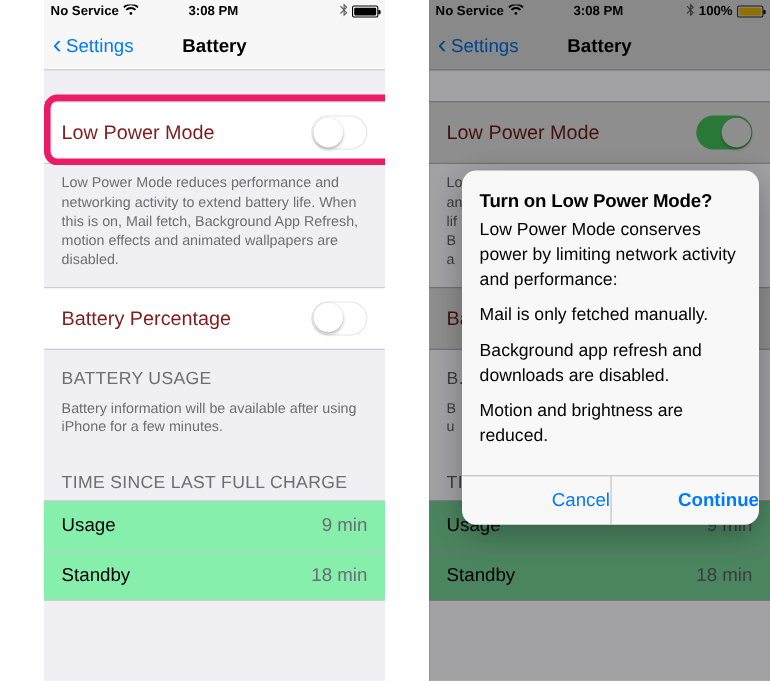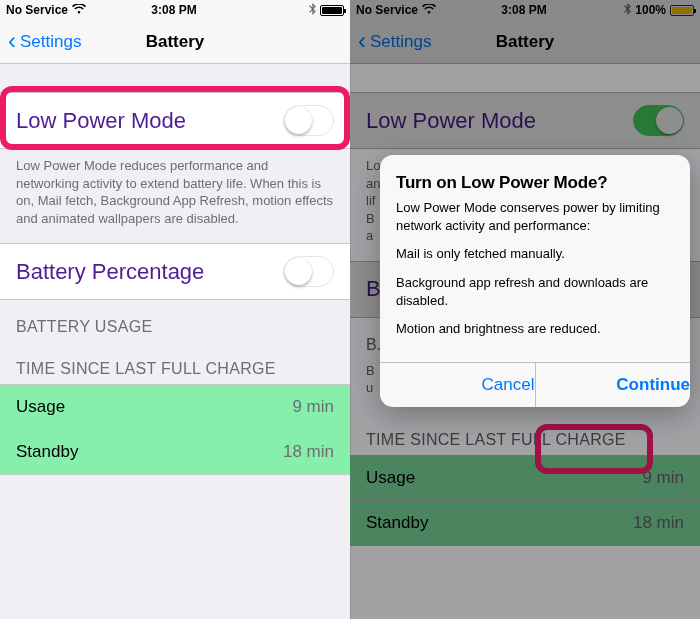--- a/index.html
+++ b/index.html
@@ -17,6 +17,7 @@
     position: relative;
     background: #efeff4;
     overflow: hidden;
+    margin-left: 40px;
   }
   .screen.right { box-shadow: inset 1px 0 0 rgba(0,0,0,0.1); }
   

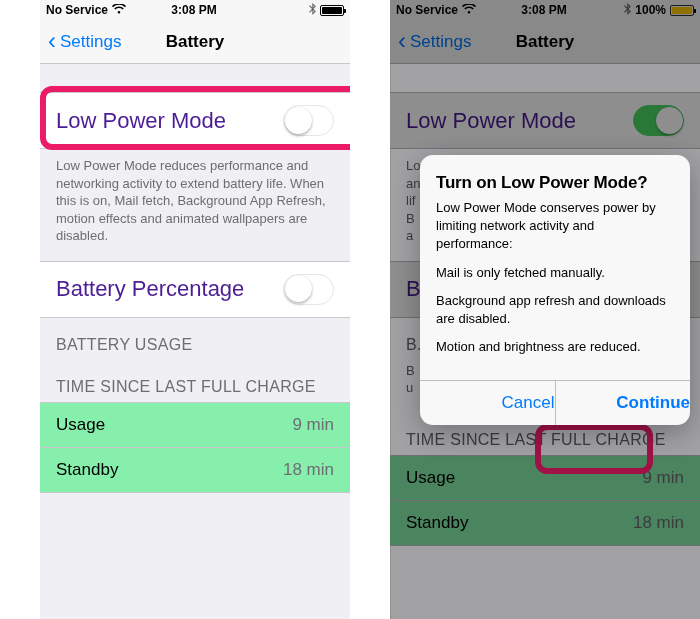--- a/index.html
+++ b/index.html
@@ -86,8 +86,8 @@
     display: flex;
     align-items: center;
     justify-content: space-between;
-    font-size: 22px;
-    color: #4c1d95;
+    font-size: 18px;
+    color: #7f1d1d;
   }
   .footer-text {
     font-size: 13px;

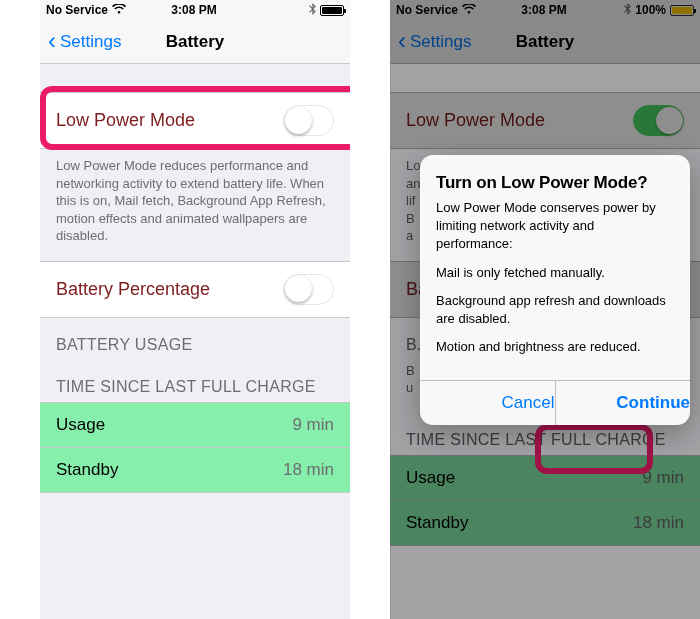--- a/index.html
+++ b/index.html
@@ -159,7 +159,7 @@
   }
   .alert-content { padding: 18px 16px 14px; text-align: left; }
   .alert-title { font-size: 17px; font-weight: 600; margin-bottom: 6px; letter-spacing: -0.2px; }
-  .alert-msg { font-size: 13px; color: #000; line-height: 1.4; }
+  .alert-msg { font-size: 16px; color: #000; line-height: 1.4; }
   .alert-msg p { margin: 10px 0; }
   .alert-buttons {
     display: flex;

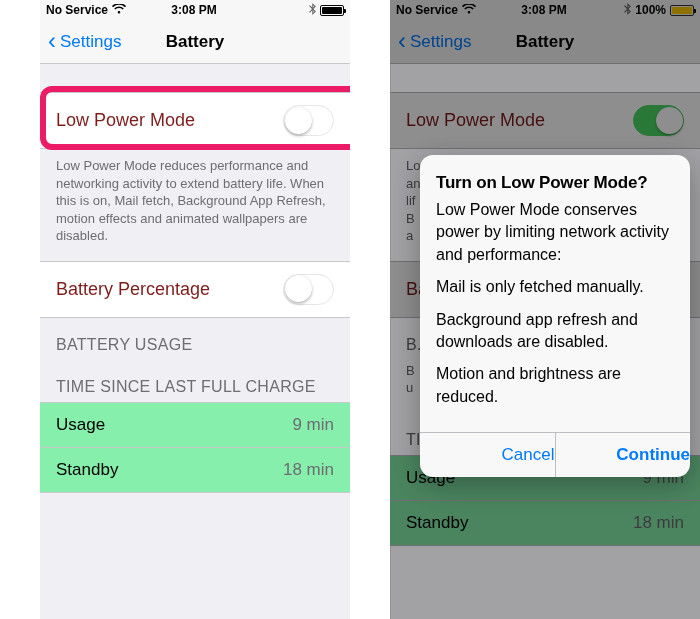--- a/index.html
+++ b/index.html
@@ -227,6 +227,7 @@
     </div>
 
     <div class="header-text">BATTERY USAGE</div>
+    <div class="footer-text" style="padding-top:2px">Battery information will be available after using iPhone for a few minutes.</div>
 
     <div class="header-text">TIME SINCE LAST FULL CHARGE</div>
     <div class="row-simple">

